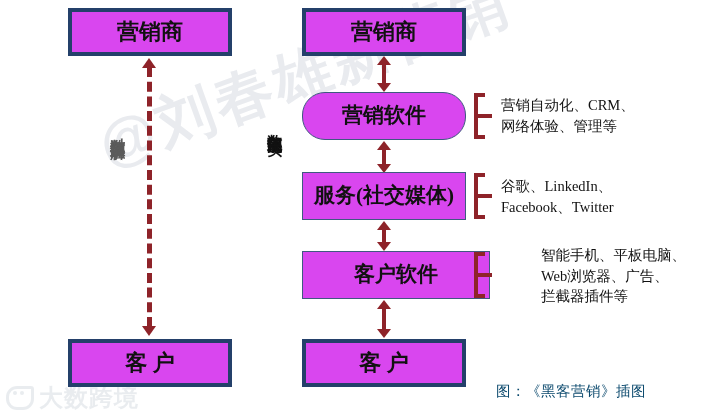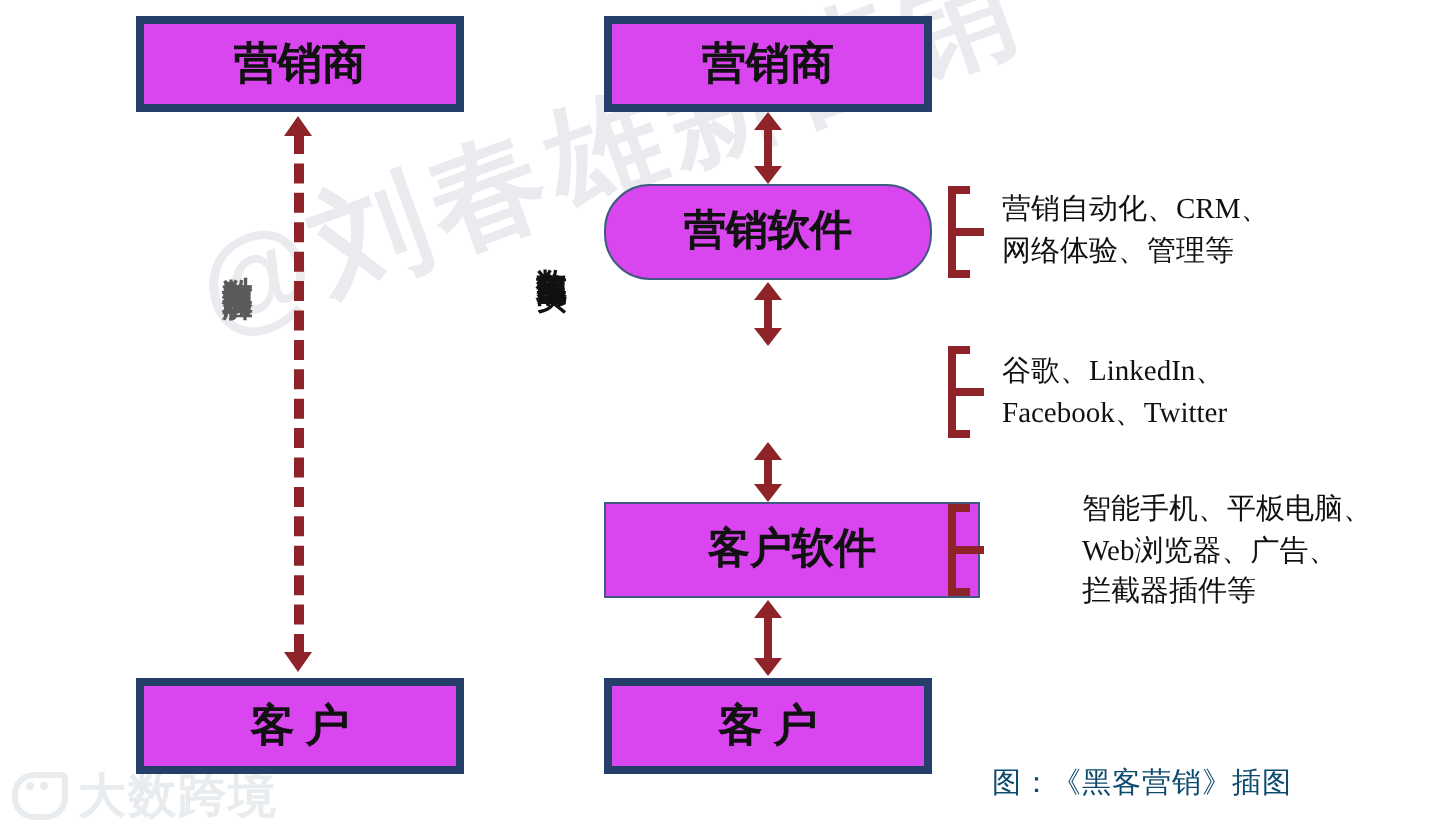--- a/index.html
+++ b/index.html
@@ -281,6 +281,7 @@
     <span class="head-dn"></span>
   </div>
 
+  <div class="box thin" style="left:302px; top:172px; width:164px; height:48px;">服务(社交媒体)</div>
 
   <div class="arrow-v" style="left:376px; top:221px; height:30px;">
     <span class="head-up"></span>

